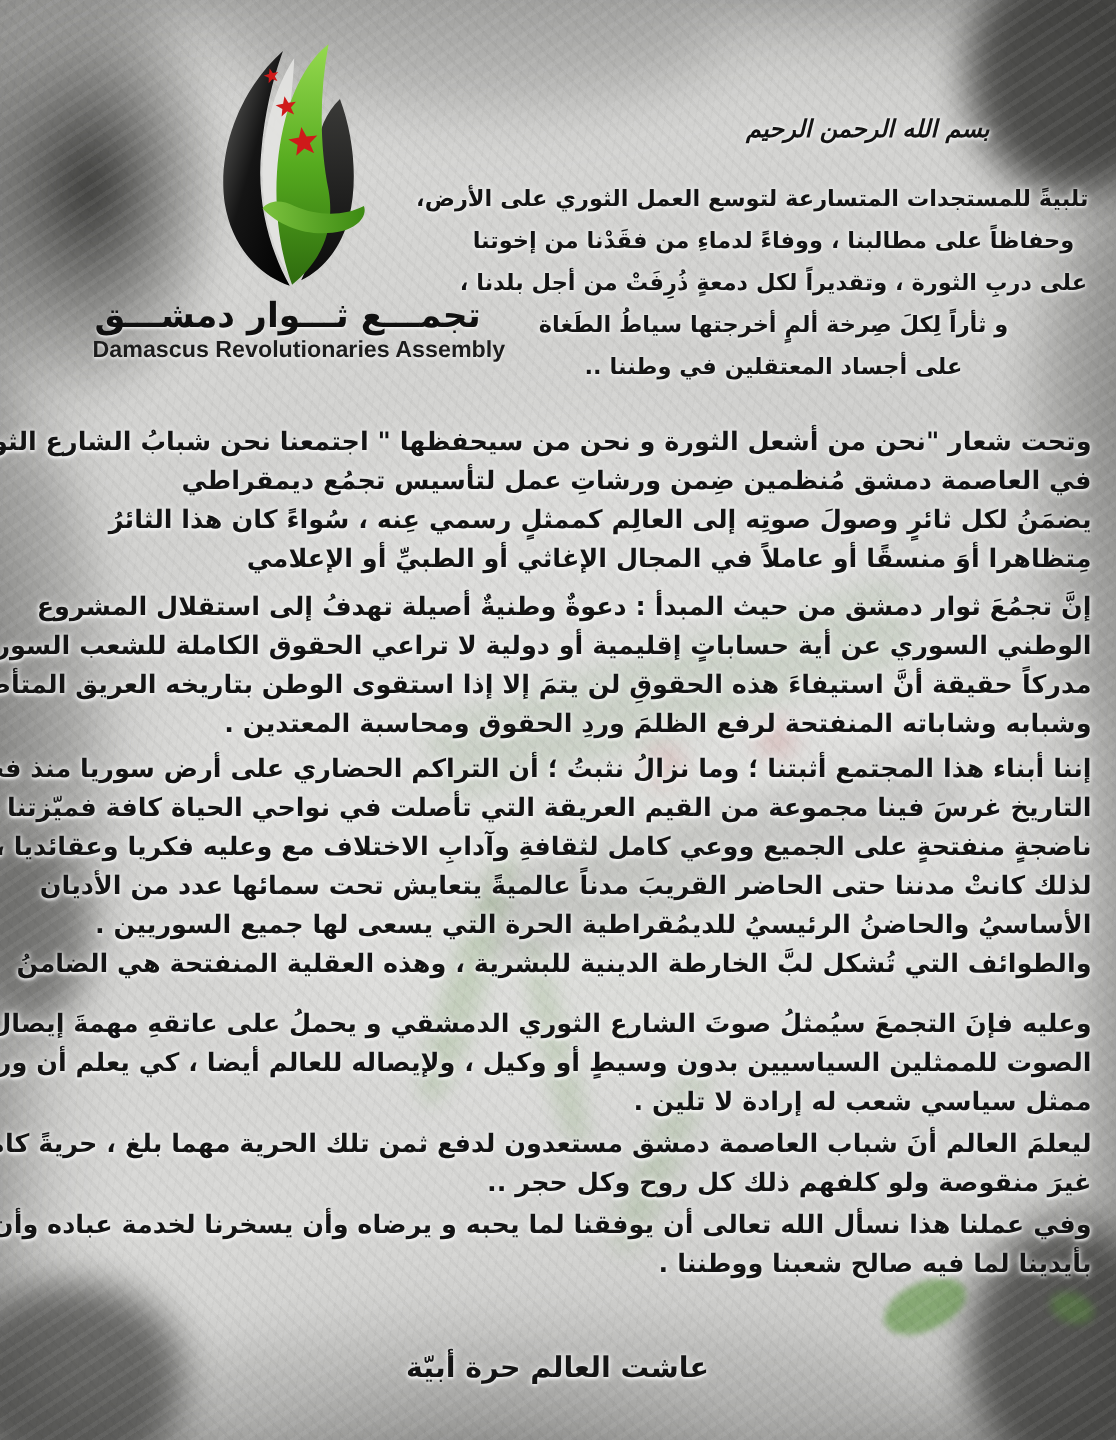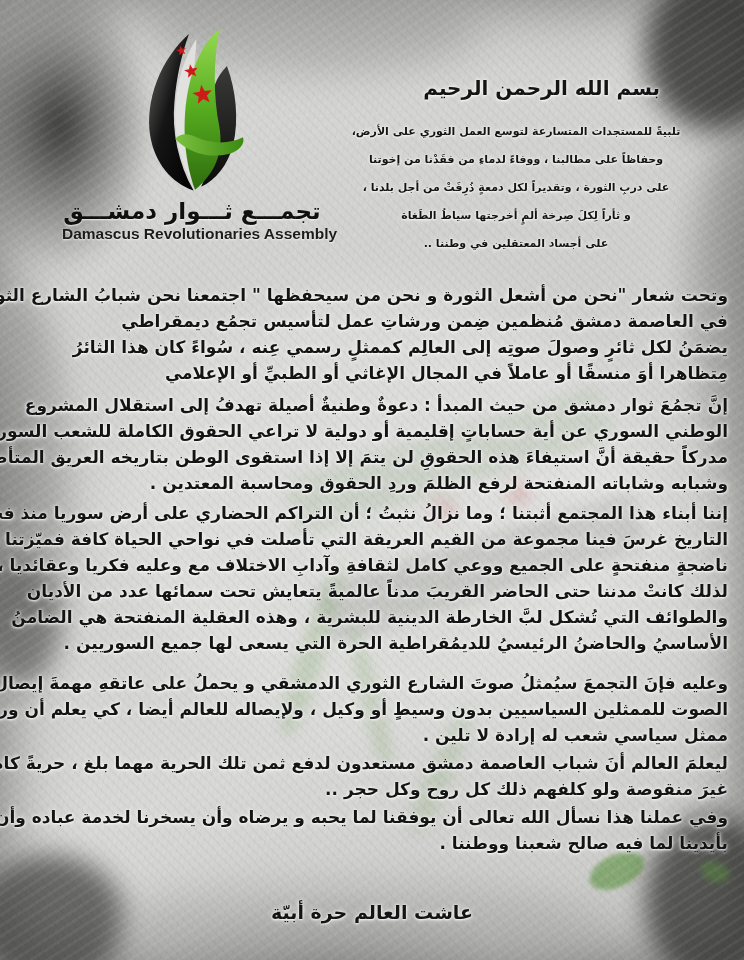--- a/index.html
+++ b/index.html
@@ -56,7 +56,7 @@
     text-shadow:0 0 3px rgba(255,255,255,0.95),0 0 6px rgba(255,255,255,0.75),0 1px 2px rgba(255,255,255,0.6);
   }
   .ln{white-space:nowrap;}
-  .basmala{position:absolute;top:76px;right:84px;font-size:20px;}
+  .basmala{position:absolute;top:76px;right:84px;font-size:16px;font-style:italic;}
   .opening{position:absolute;top:118px;right:18px;width:420px;text-align:center;font-size:11px;line-height:28px;}
   .body-text{position:absolute;top:282px;right:16px;left:8px;text-align:right;font-size:17px;line-height:26px;}
   .para{margin:0 0 6px 0;}

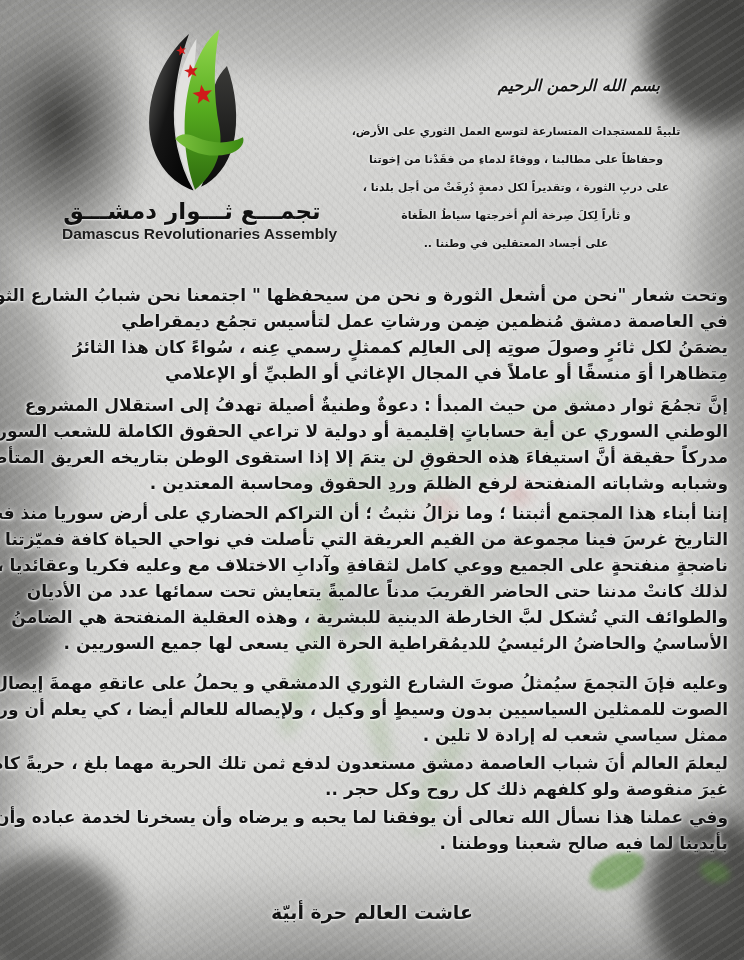--- a/index.html
+++ b/index.html
@@ -57,7 +57,7 @@
   }
   .ln{white-space:nowrap;}
   .basmala{position:absolute;top:76px;right:84px;font-size:16px;font-style:italic;}
-  .opening{position:absolute;top:118px;right:18px;width:420px;text-align:center;font-size:11px;line-height:28px;}
+  .opening{position:absolute;top:118px;right:18px;width:420px;text-align:center;font-size:15px;line-height:28px;}
   .body-text{position:absolute;top:282px;right:16px;left:8px;text-align:right;font-size:17px;line-height:26px;}
   .para{margin:0 0 6px 0;}
   .para.gap-lg{margin-bottom:4px;}

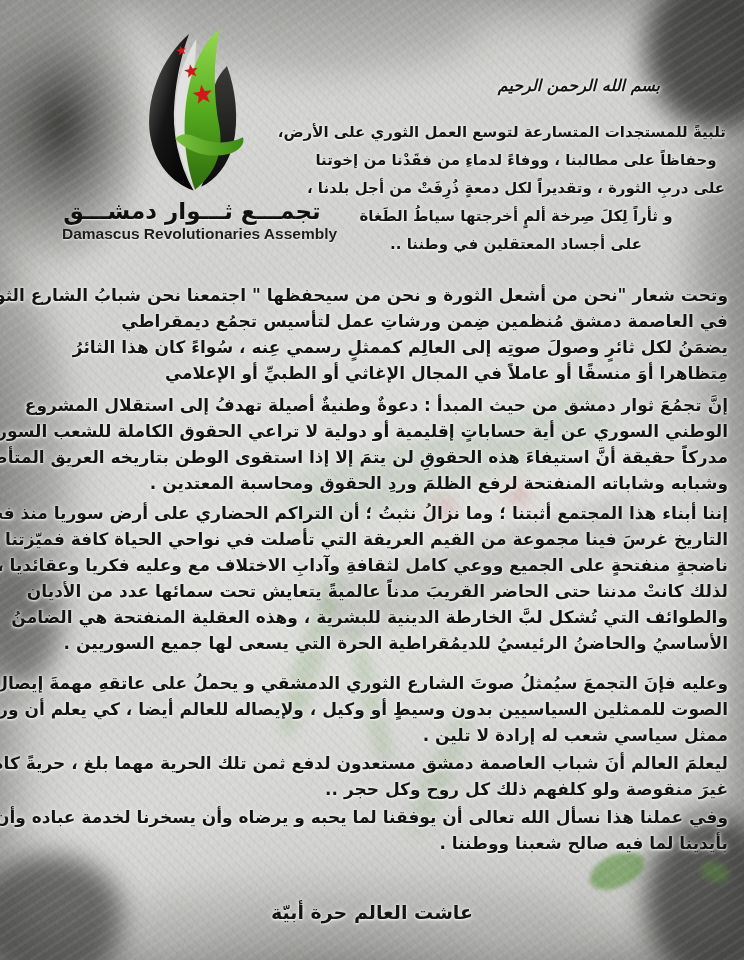--- a/index.html
+++ b/index.html
@@ -175,8 +175,8 @@
         <div class="ln">التاريخ غرسَ فينا مجموعة من القيم العريقة التي تأصلت في نواحي الحياة كافة فميّزتنا بعقليةٍ</div>
         <div class="ln">ناضجةٍ منفتحةٍ على الجميع ووعي كامل لثقافةِ وآدابِ الاختلاف مع وعليه فكريا وعقائديا ،</div>
         <div class="ln">لذلك كانتْ مدننا حتى الحاضر القريبَ مدناً عالميةً يتعايش تحت سمائها عدد من الأديان</div>
+        <div class="ln">الأساسيُ والحاضنُ الرئيسيُ للديمُقراطية الحرة التي يسعى لها جميع السوريين .</div>
         <div class="ln">والطوائف التي تُشكل لبَّ الخارطة الدينية للبشرية ، وهذه العقلية المنفتحة هي الضامنُ</div>
-        <div class="ln">الأساسيُ والحاضنُ الرئيسيُ للديمُقراطية الحرة التي يسعى لها جميع السوريين .</div>
       </div>
     <div class="para gap-sm">
         <div class="ln">وعليه فإنَ التجمعَ سيُمثلُ صوتَ الشارع الثوري الدمشقي و يحملُ على عاتقهِ مهمةَ إيصال هذا</div>

